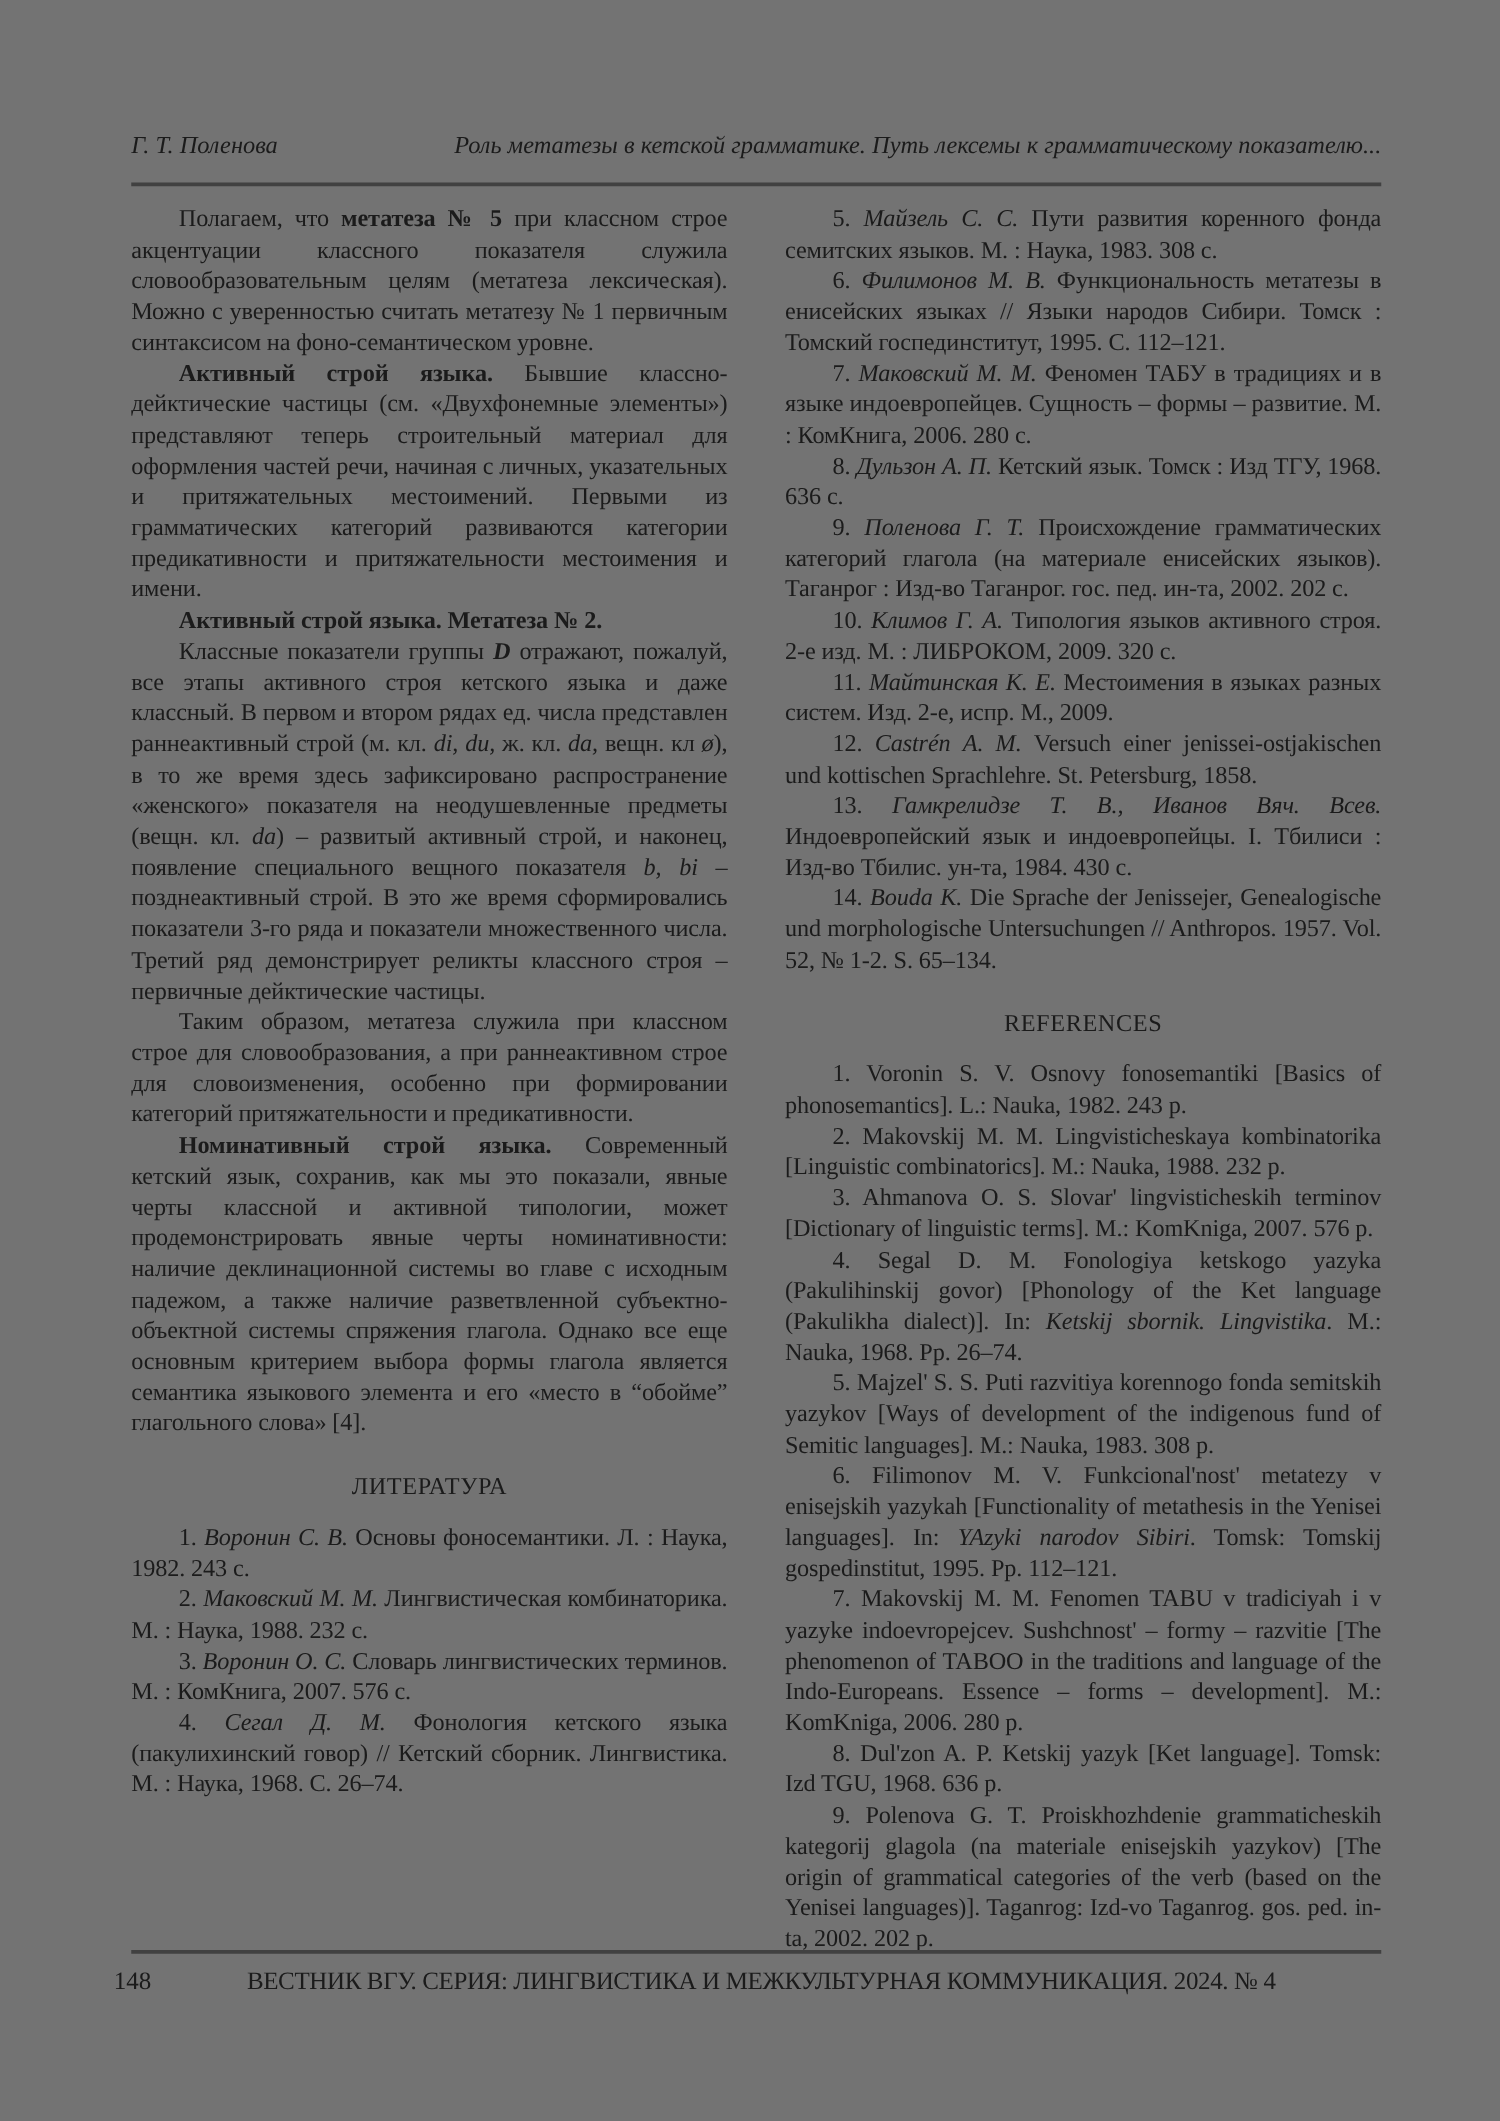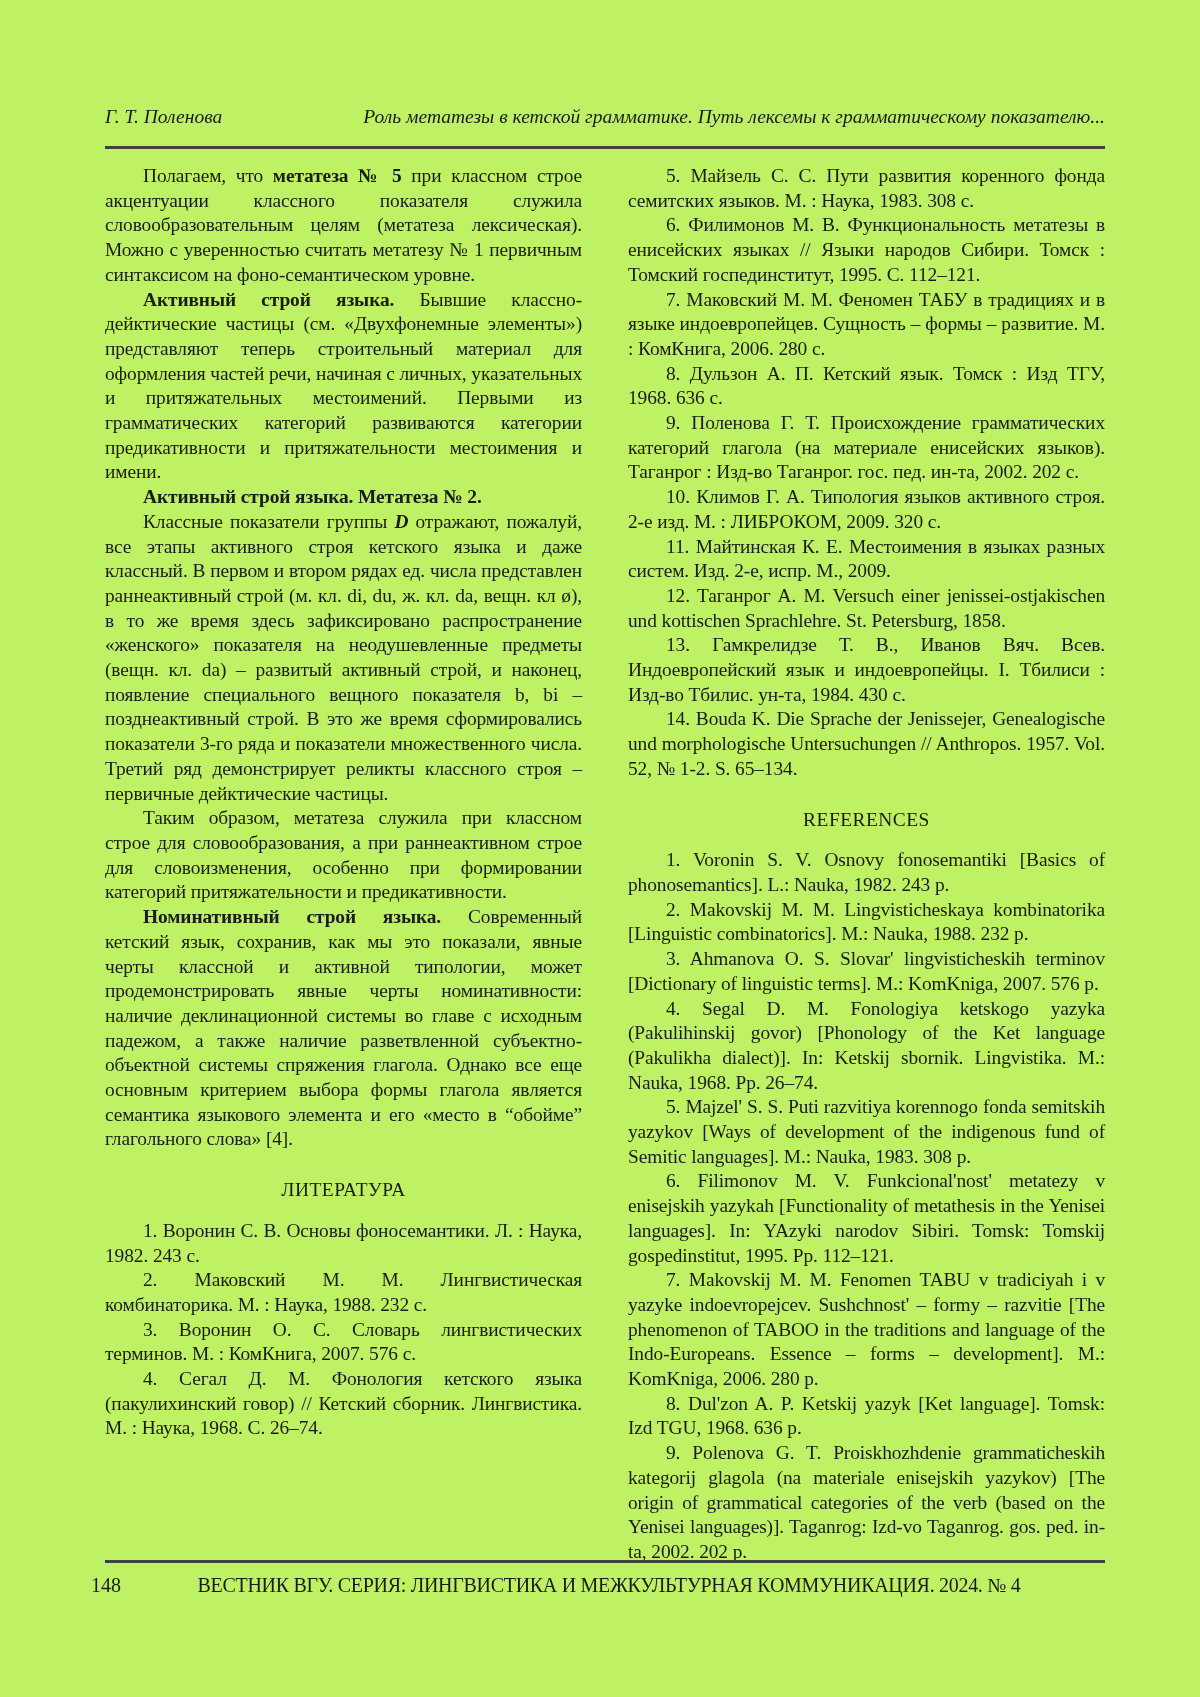--- a/index.html
+++ b/index.html
@@ -18,7 +18,7 @@
     position: relative;
     width: 1200px;
     height: 1697px;
-    background: #bef264;
+    background: #737373;
   }
   
   .header {

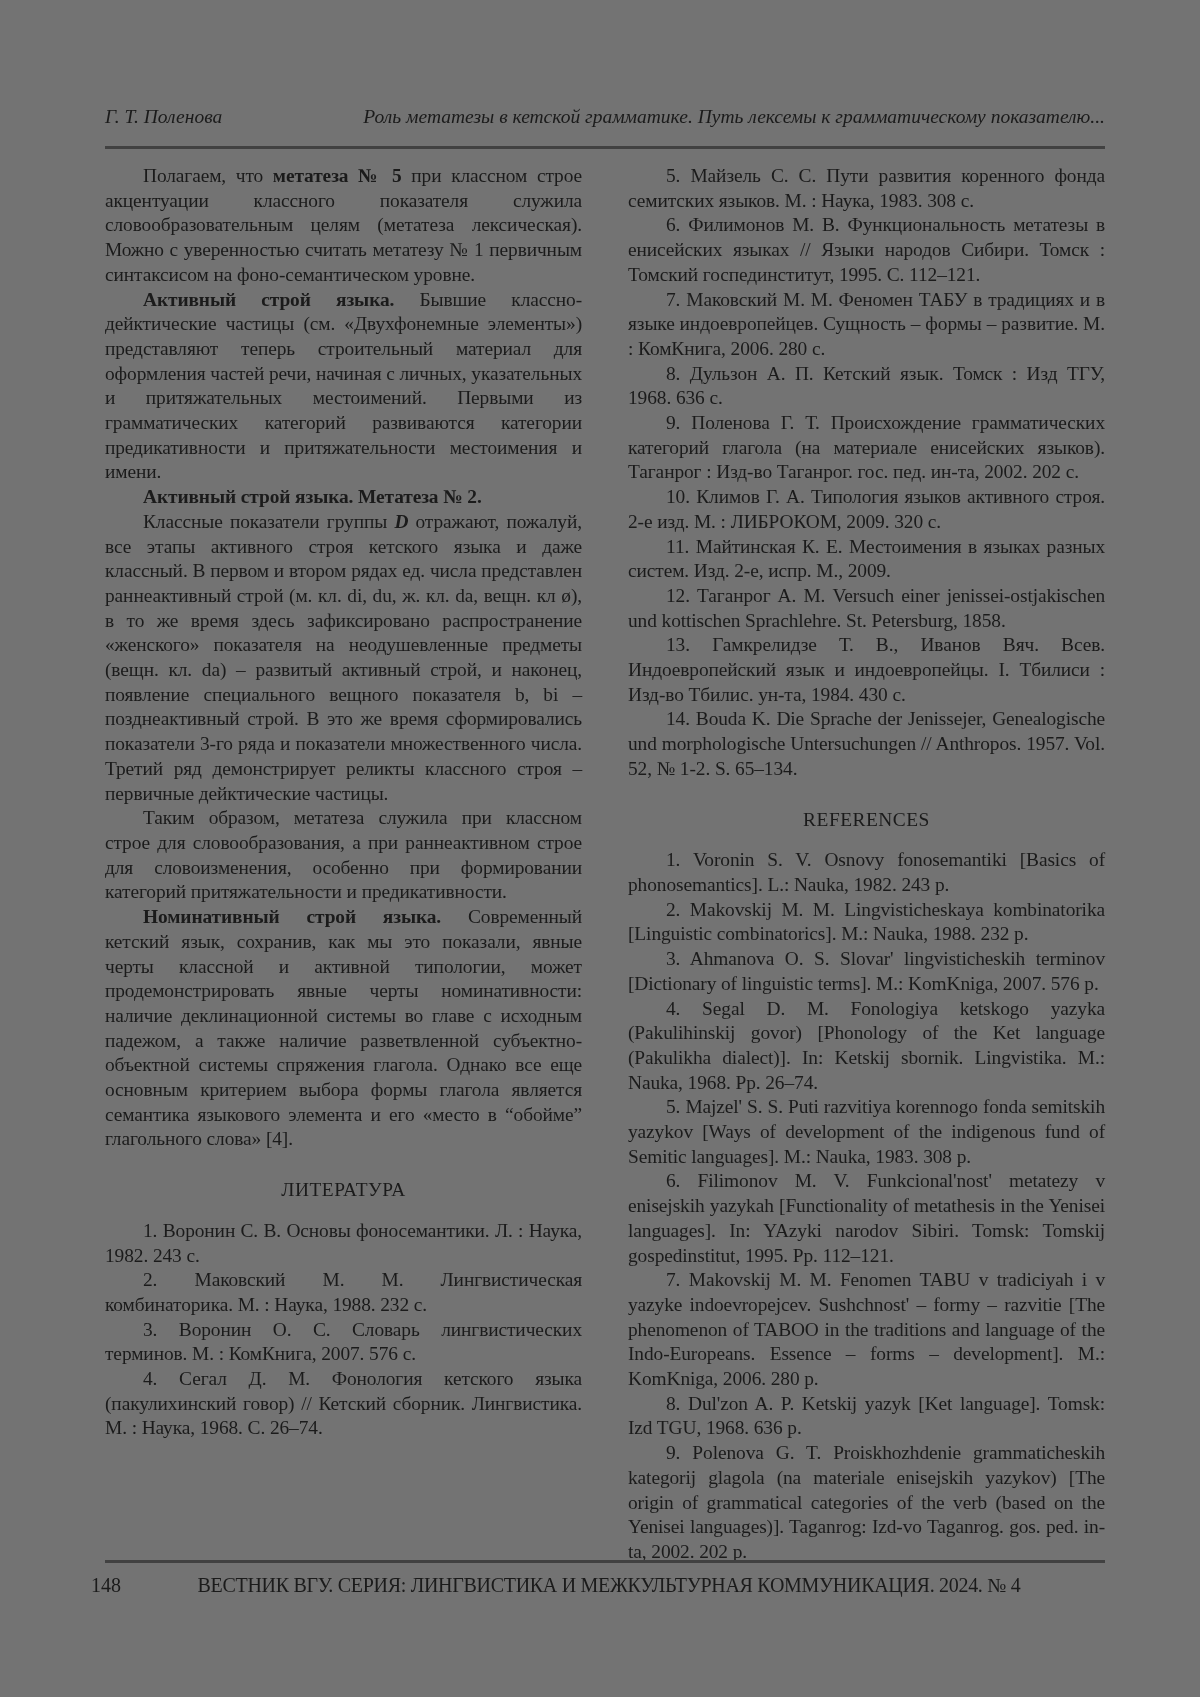--- a/index.html
+++ b/index.html
@@ -75,7 +75,7 @@
   }
   .s-n { font-style: normal; font-weight: normal; }
   .s-b { font-weight: bold; }
-  .s-i { }
+  .s-i { font-style: italic; }
   .s-bi { font-weight: bold; font-style: italic; }
   
   .footer {

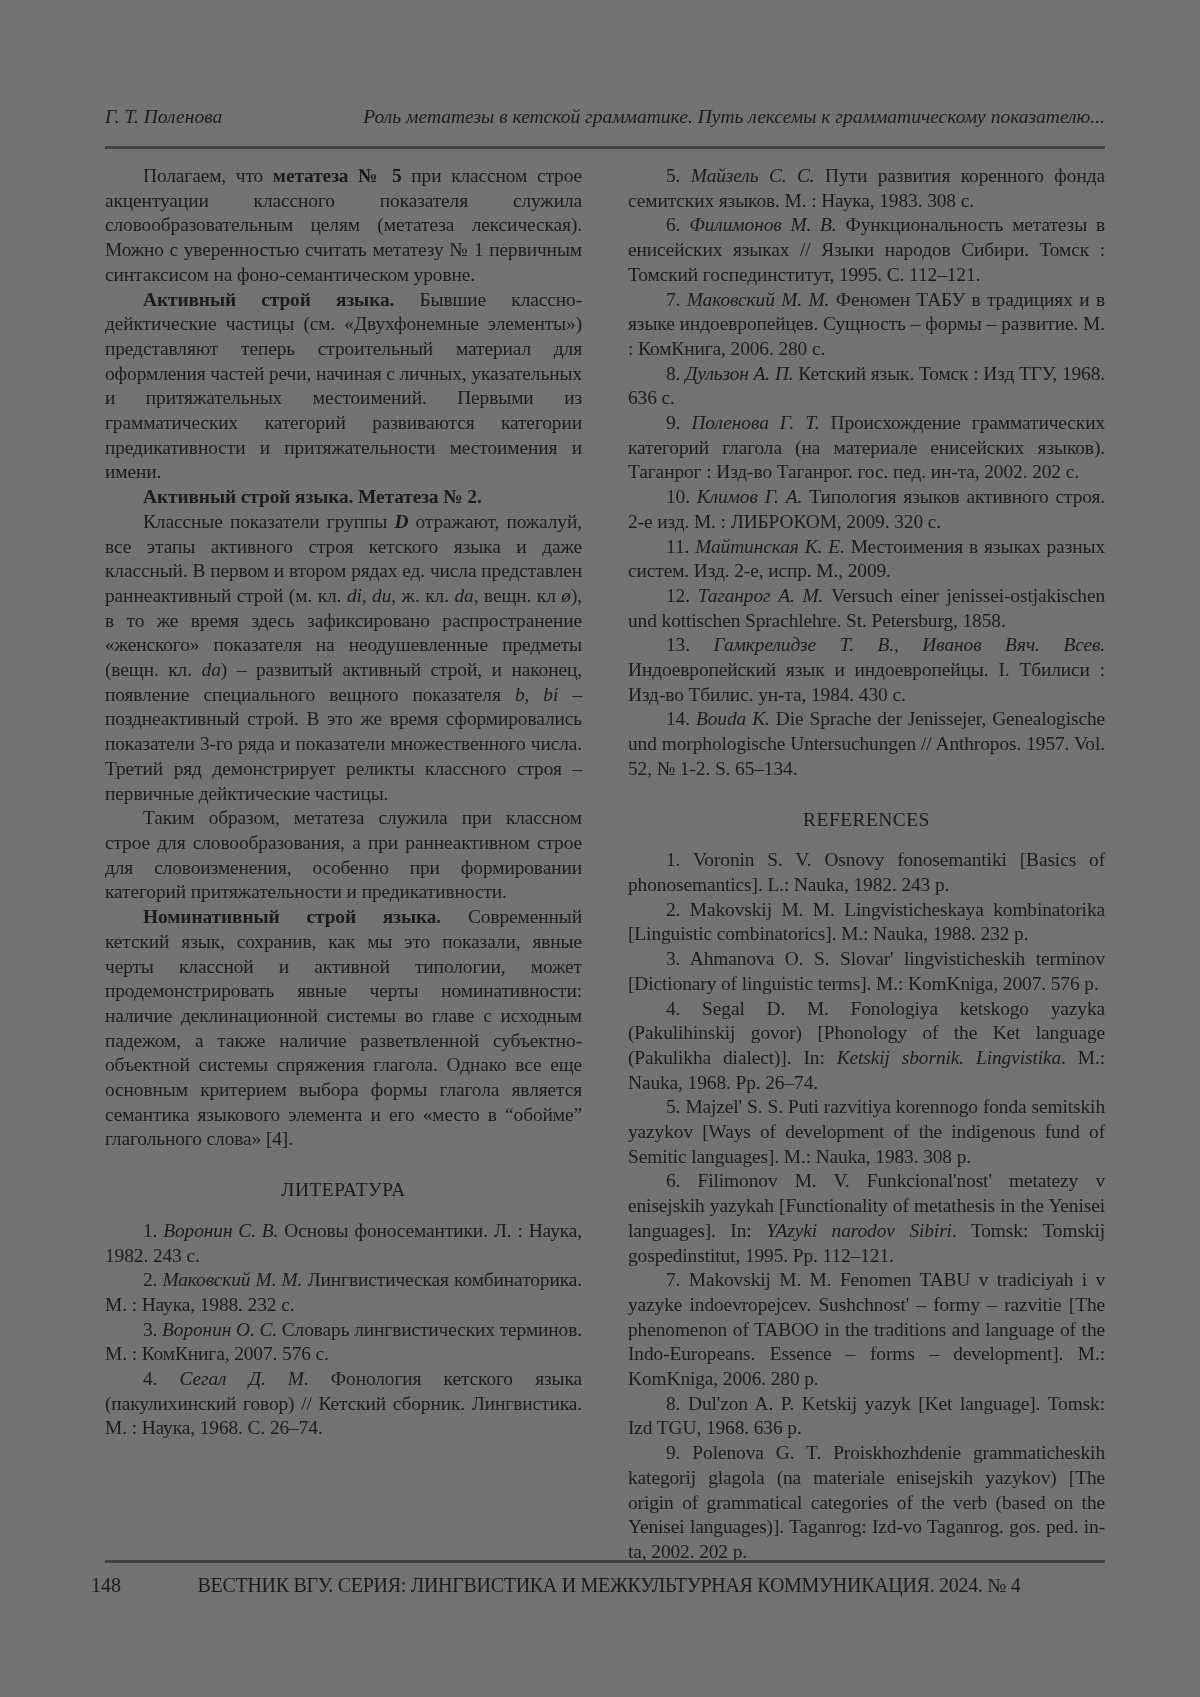--- a/index.html
+++ b/index.html
@@ -133,7 +133,7 @@
         <p class="para"><span class="s-n">9. </span><span class="s-i">Поленова Г. Т.</span><span class="s-n"> Происхождение грамматических категорий глагола (на материале енисейских языков). Таганрог : Изд-во Таганрог. гос. пед. ин-та, 2002. 202 с.</span></p>
         <p class="para"><span class="s-n">10. </span><span class="s-i">Климов Г. А.</span><span class="s-n"> Типология языков активного строя. 2-е изд. М. : ЛИБРОКОМ, 2009. 320 с.</span></p>
         <p class="para"><span class="s-n">11. </span><span class="s-i">Майтинская К. Е.</span><span class="s-n"> Местоимения в языках разных систем. Изд. 2-е, испр. М., 2009.</span></p>
-        <p class="para"><span class="s-n">12. </span><span class="s-i">Таганрог А. М.</span><span class="s-n"> Versuch einer jenissei-ostjakischen und kottischen Sprachlehre. St. Petersburg, 1858.</span></p>
+        <p class="para"><span class="s-n">12. </span><span class="s-i">Castrén А. М.</span><span class="s-n"> Versuch einer jenissei-ostjakischen und kottischen Sprachlehre. St. Petersburg, 1858.</span></p>
         <p class="para"><span class="s-n">13. </span><span class="s-i">Гамкрелидзе Т. В., Иванов Вяч. Всев.</span><span class="s-n"> Индоевропейский язык и индоевропейцы. I. Тбилиси : Изд-во Тбилис. ун-та, 1984. 430 с.</span></p>
         <p class="para"><span class="s-n">14. </span><span class="s-i">Bouda K.</span><span class="s-n"> Die Sprache der Jenissejer, Genealogische und morphologische Untersuchungen // Anthropos. 1957. Vol. 52, № 1-2. S. 65–134.</span></p>
         <p class="heading">REFERENCES</p>

